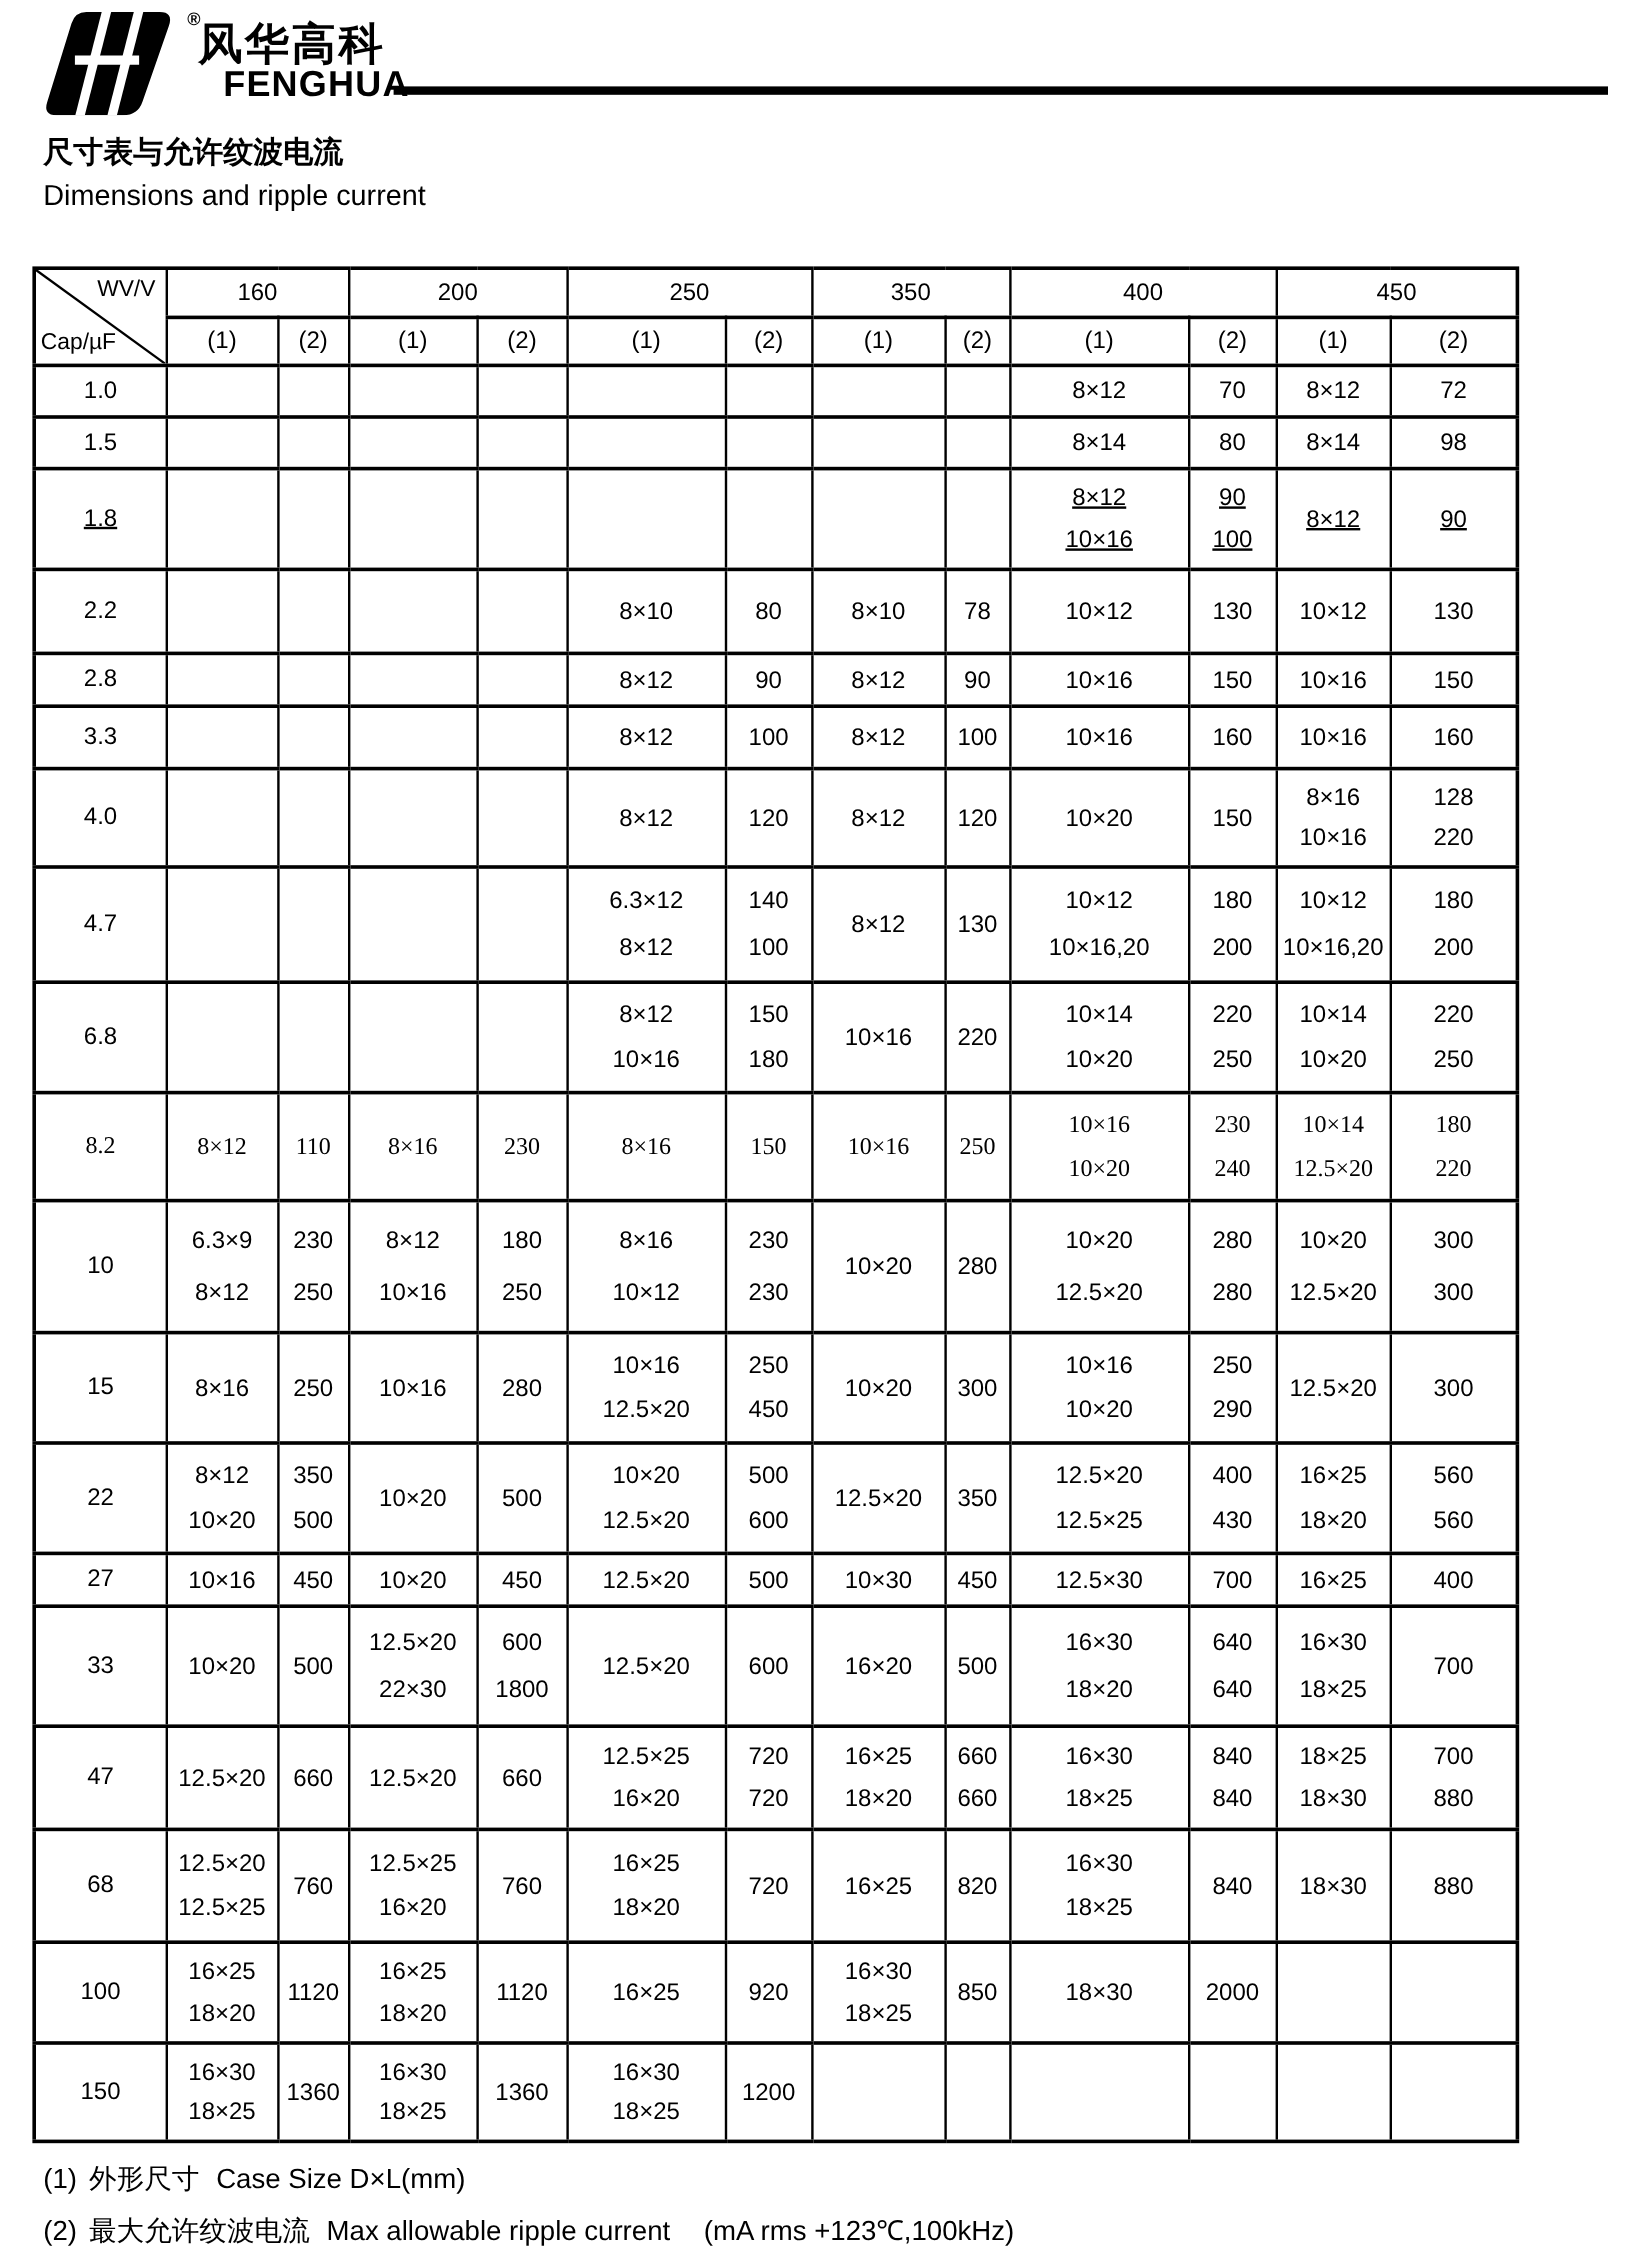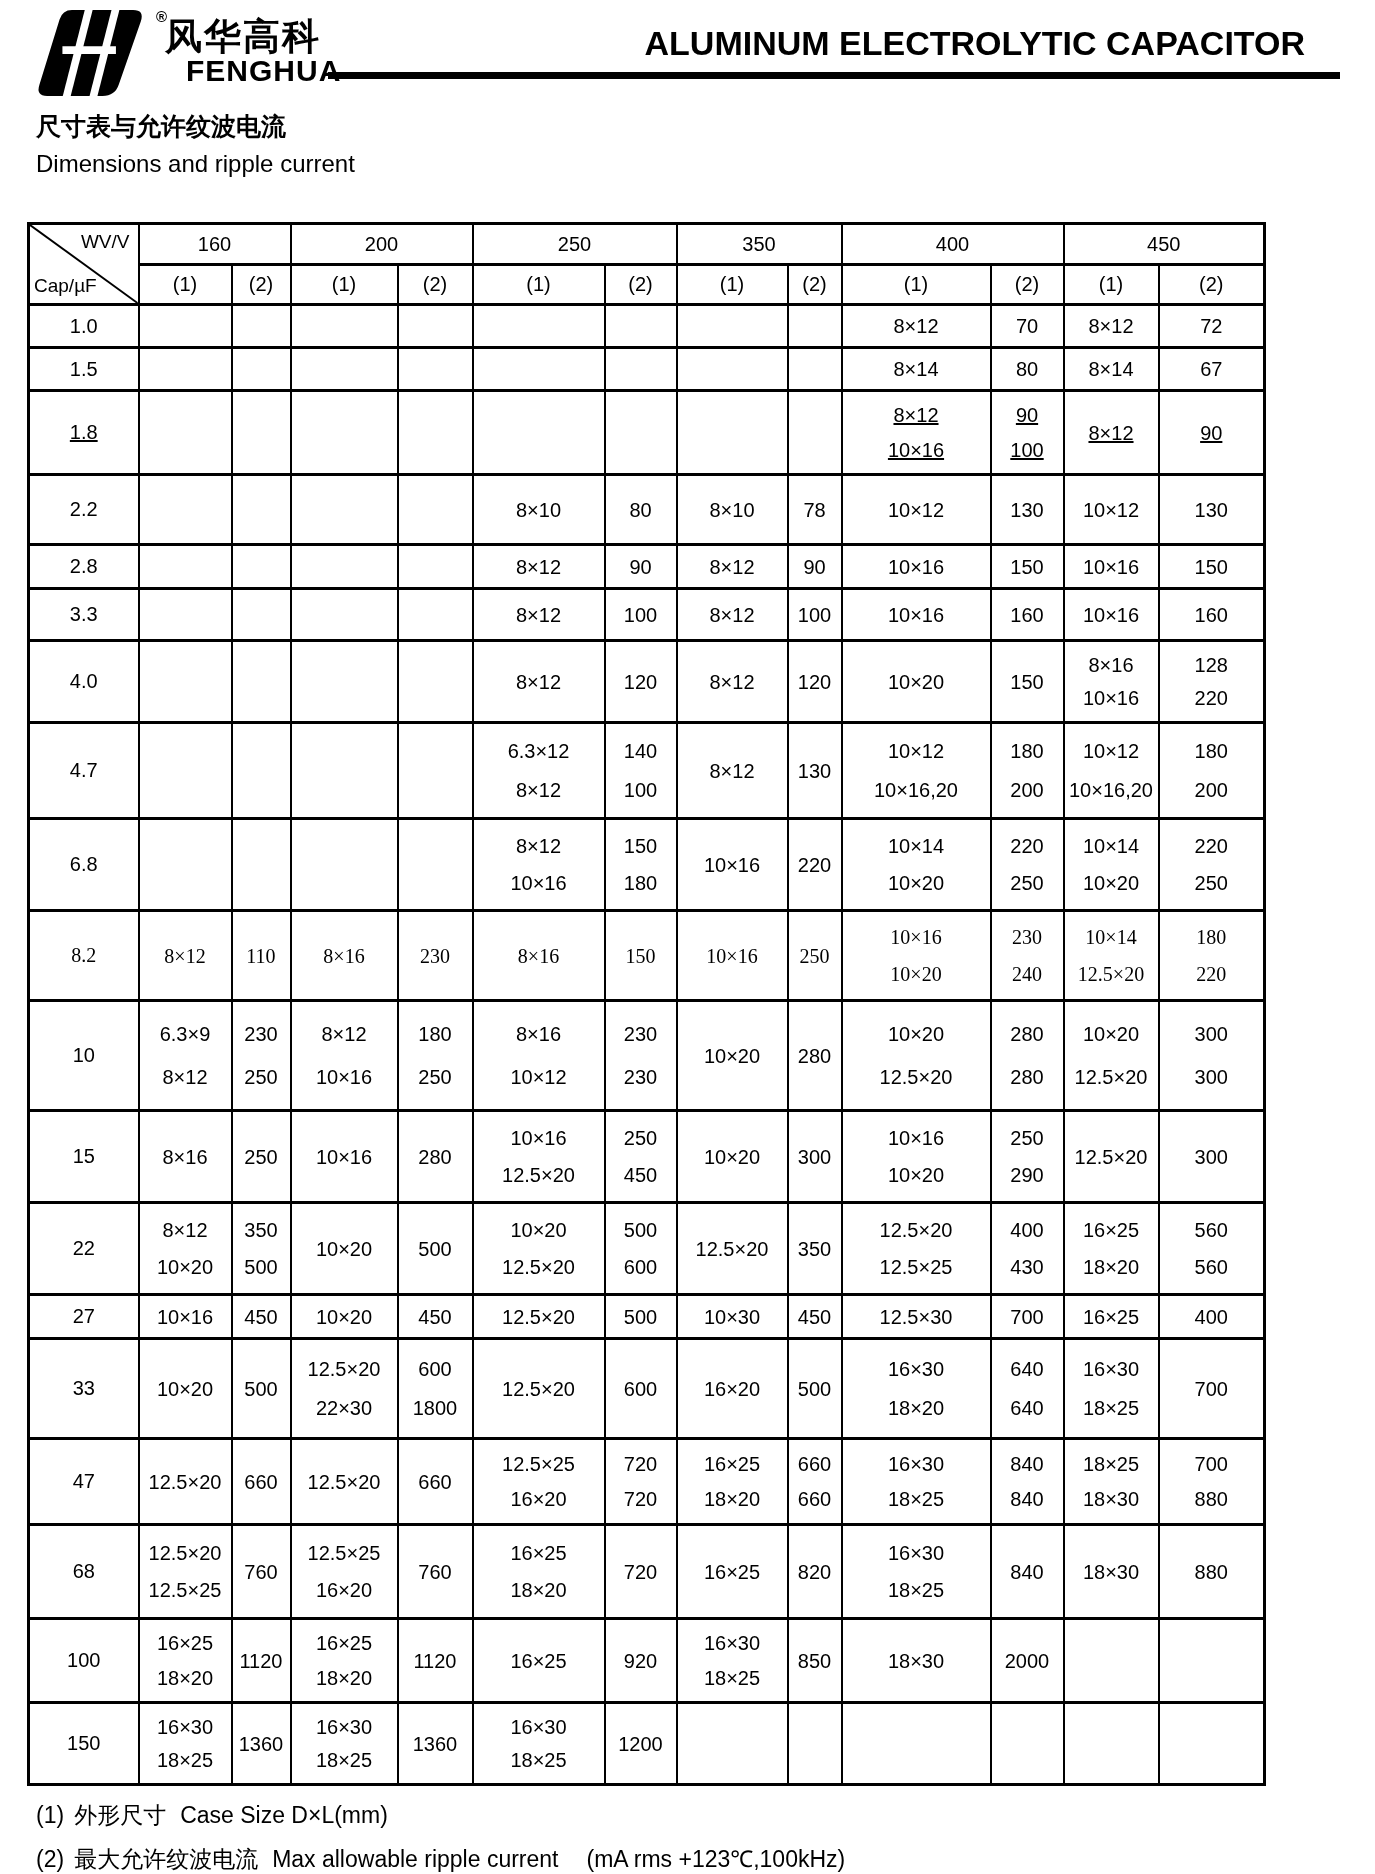--- a/index.html
+++ b/index.html
@@ -60,7 +60,6 @@
   <div class="reg-mark">®</div>
   <div class="logo-cn">风华高科</div>
   <div class="logo-en">FENGHUA</div>
-  <div class="page-title">ALUMINUM ELECTROLYTIC CAPACITOR</div>
   <div class="title-rule"></div>
 
   <div class="sec-cn">尺寸表与允许纹波电流</div>

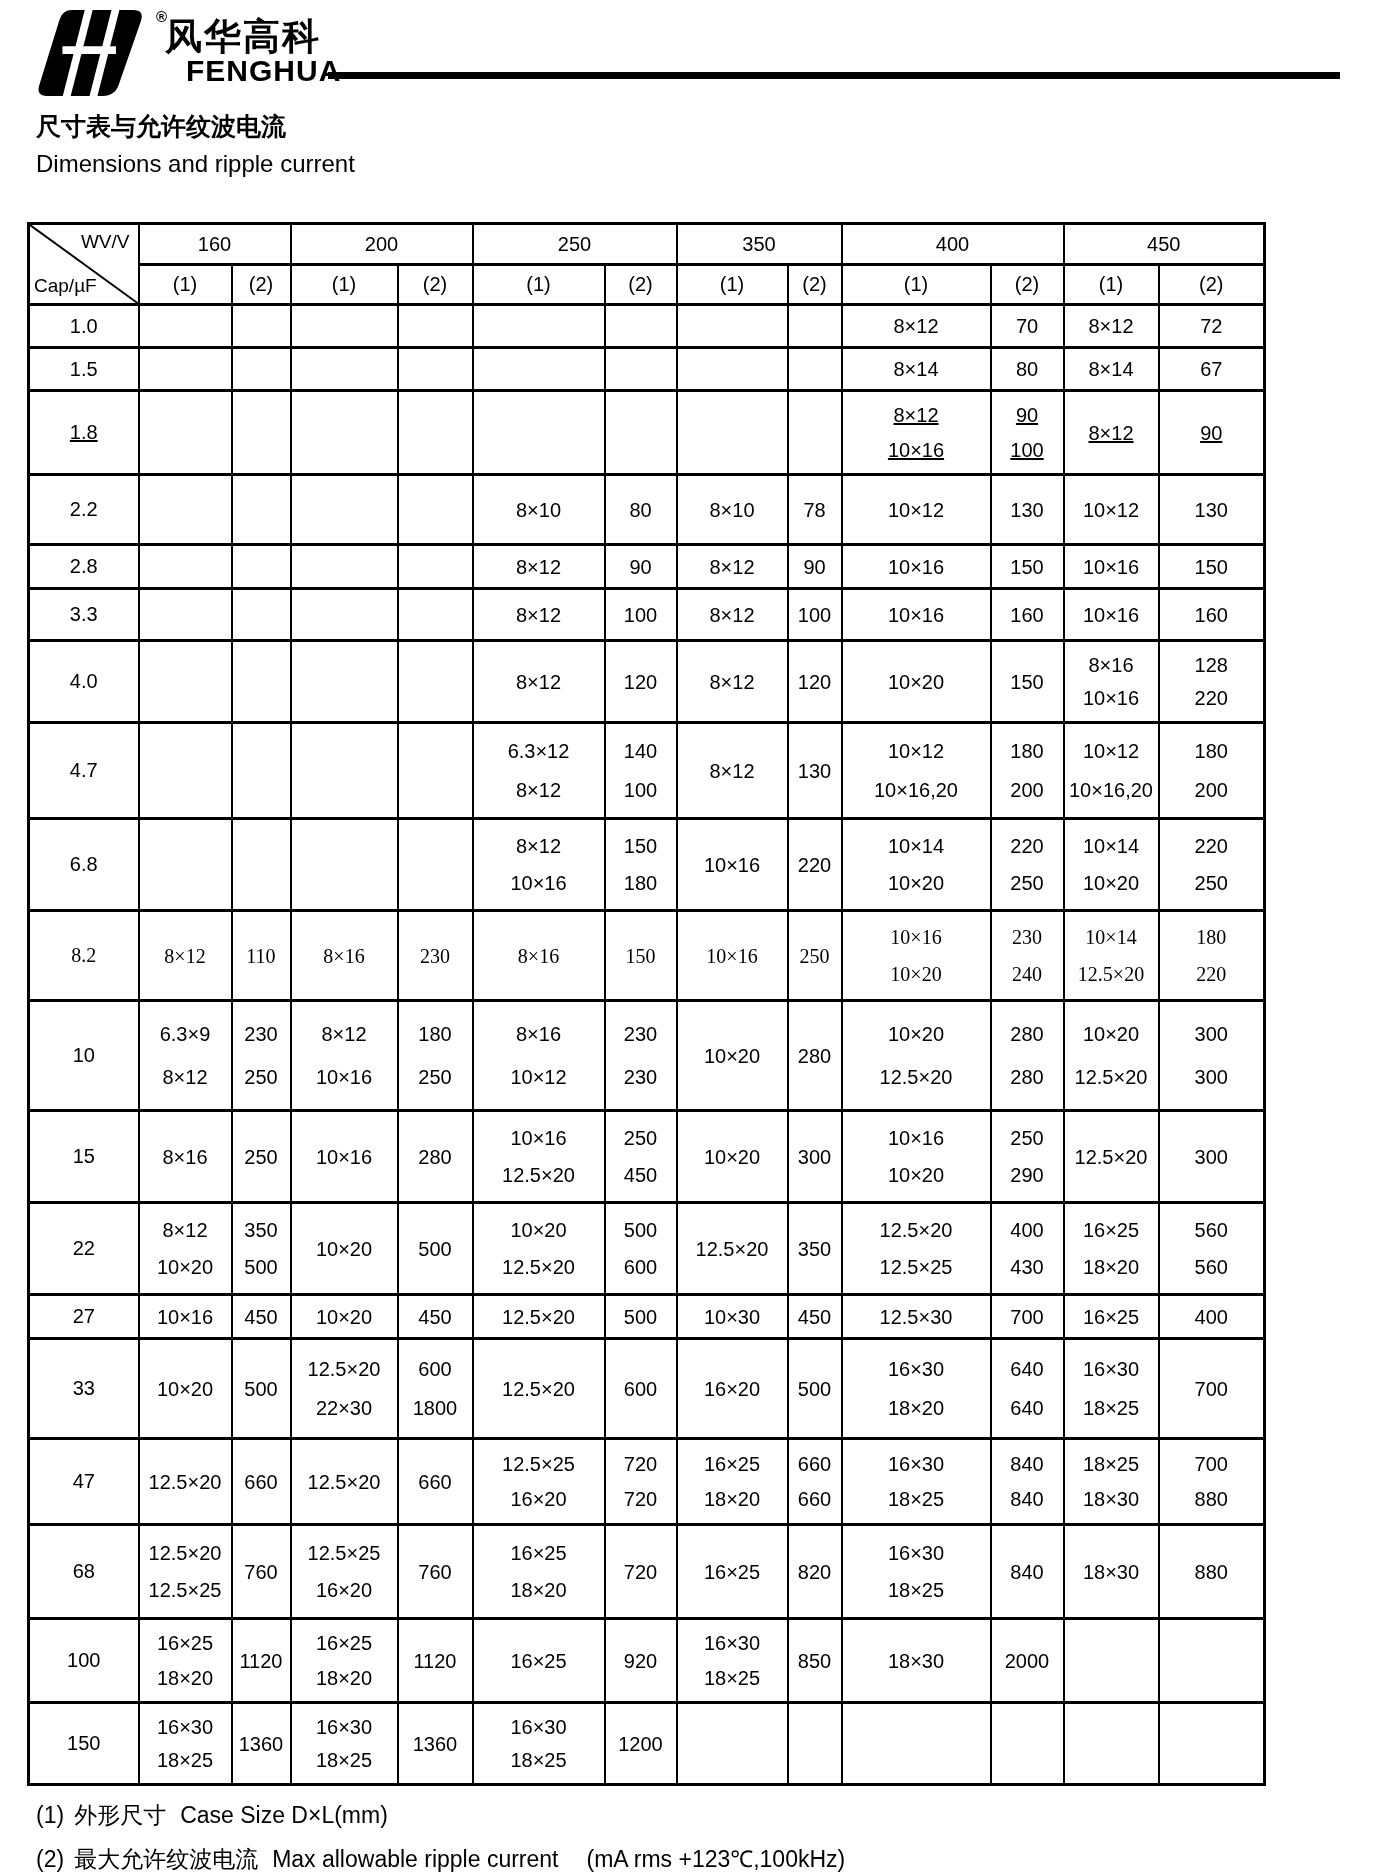--- a/index.html
+++ b/index.html
@@ -204,7 +204,7 @@
             </td>
             <td style="height: 43px;">
               <div class="cellbox">
-                <div class="line">67</div>
+                <div class="line">98</div>
               </div>
             </td>
           </tr>

